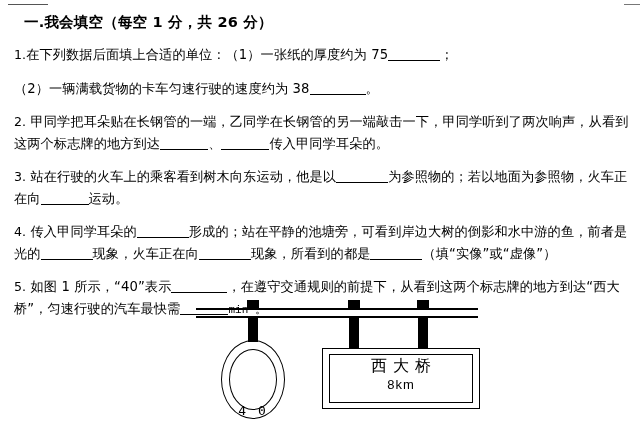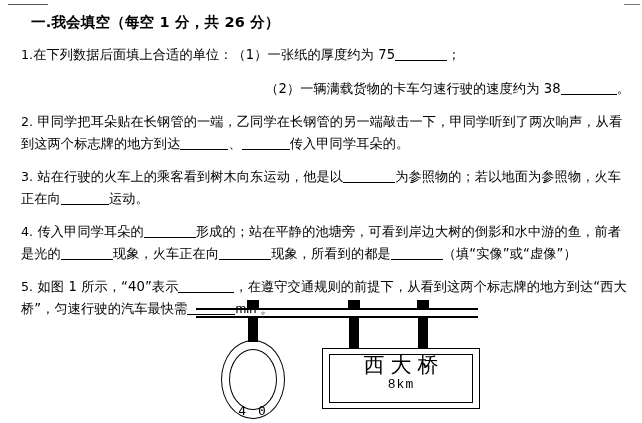--- a/index.html
+++ b/index.html
@@ -40,7 +40,7 @@
     top: 0;
     width: 642px;
     height: 423px;
-    padding: 10px 12px 0 21px;
+    padding: 10px 12px 0 14px;
     box-sizing: border-box;
   }
 

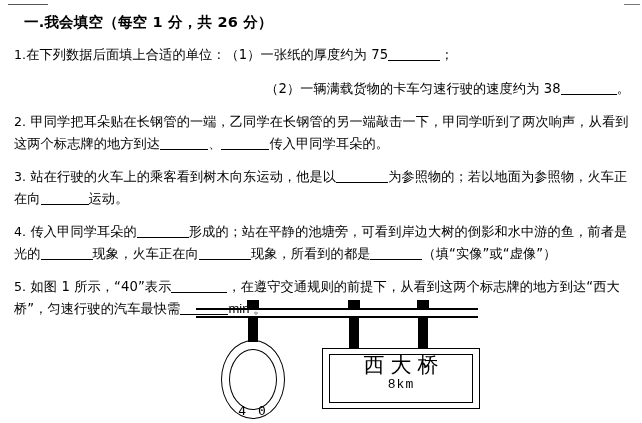--- a/index.html
+++ b/index.html
@@ -63,7 +63,6 @@
   }
   .q.indent {
     text-indent: 0;
-    text-align: right;
   }
 
   .num {

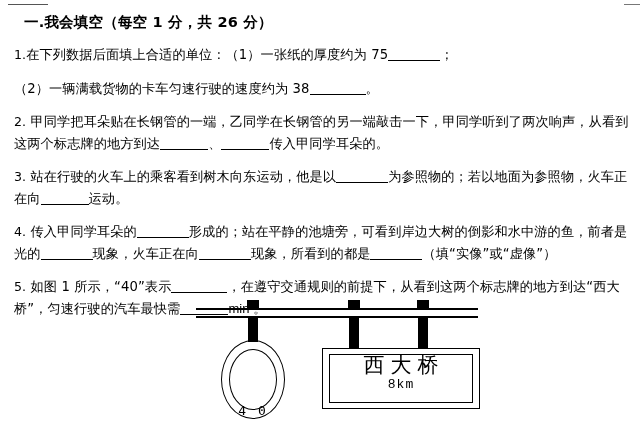--- a/index.html
+++ b/index.html
@@ -69,8 +69,8 @@
     font-size: 12.6px;
   }
   .lat {
-    font-family: Liberation Sans, sans-serif;
-    font-size: 13px;
+    font-family: Liberation Mono, monospace;
+    font-size: 11px;
   }
 
   

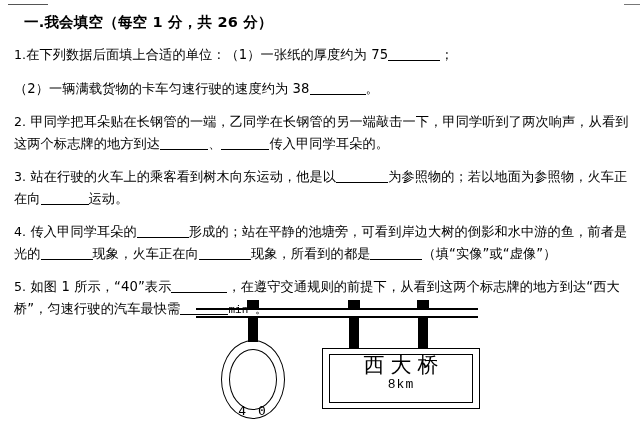--- a/index.html
+++ b/index.html
@@ -184,7 +184,7 @@
     top: 60px;
     width: 144px;
     text-align: center;
-    font-size: 21px;
+    font-size: 16px;
     letter-spacing: 6px;
     text-indent: 6px;
     line-height: 19px;

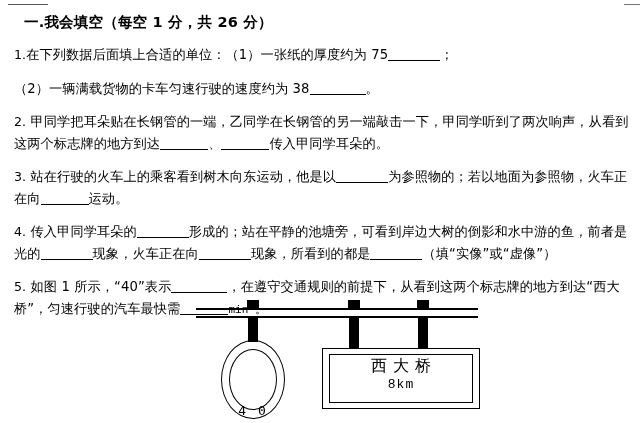--- a/index.html
+++ b/index.html
@@ -195,7 +195,7 @@
     top: 81px;
     width: 144px;
     text-align: center;
-    font-family: Liberation Mono, monospace;
+    font-family: Liberation Sans, sans-serif;
     font-size: 13px;
     letter-spacing: 1px;
     line-height: 16px;

